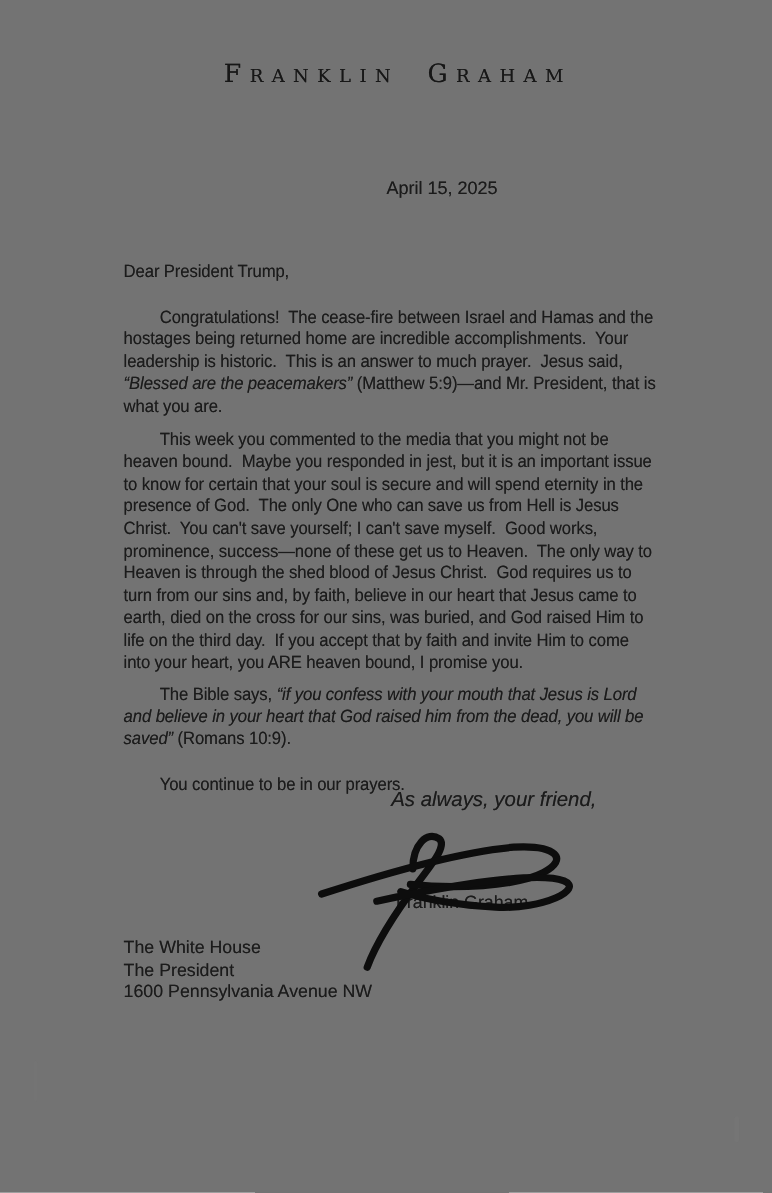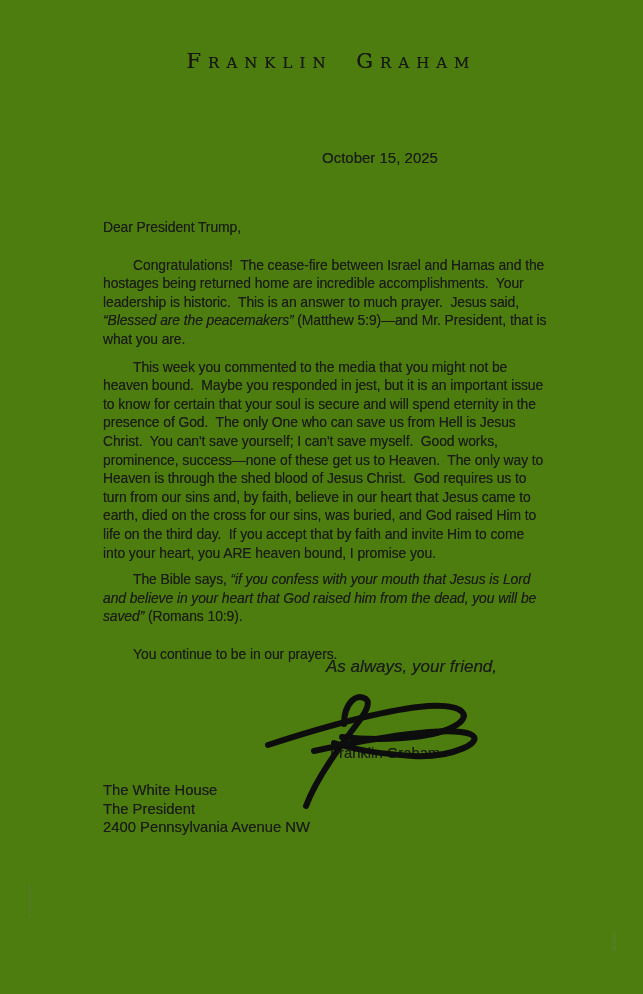--- a/index.html
+++ b/index.html
@@ -7,7 +7,7 @@
     position:relative;
     width:643px;height:994px;
     margin:0 auto;
-    background:#4d7c0f;
+    background:#737373;
     overflow:hidden;
     font-family:"Liberation Sans",sans-serif;
     color:#1b1b1b;

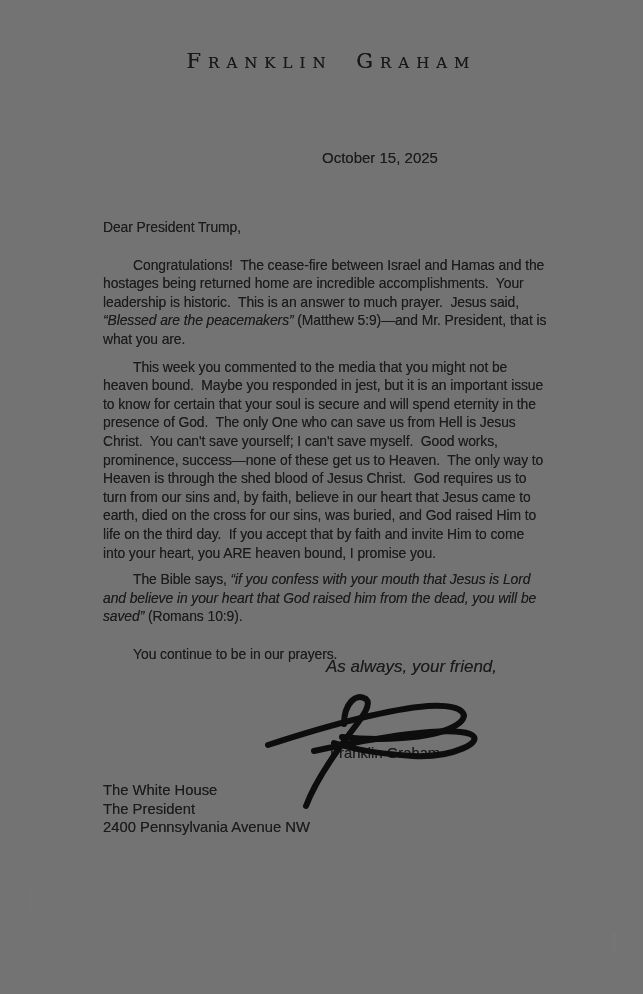--- a/index.html
+++ b/index.html
@@ -82,7 +82,7 @@
 
   <div class="letterhead">Franklin Graham</div>
 
-  <div class="date">October 15, 2025</div>
+  <div class="date">April 15, 2025</div>
 
   <div class="body">
     <p class="salutation">Dear President Trump,</p>

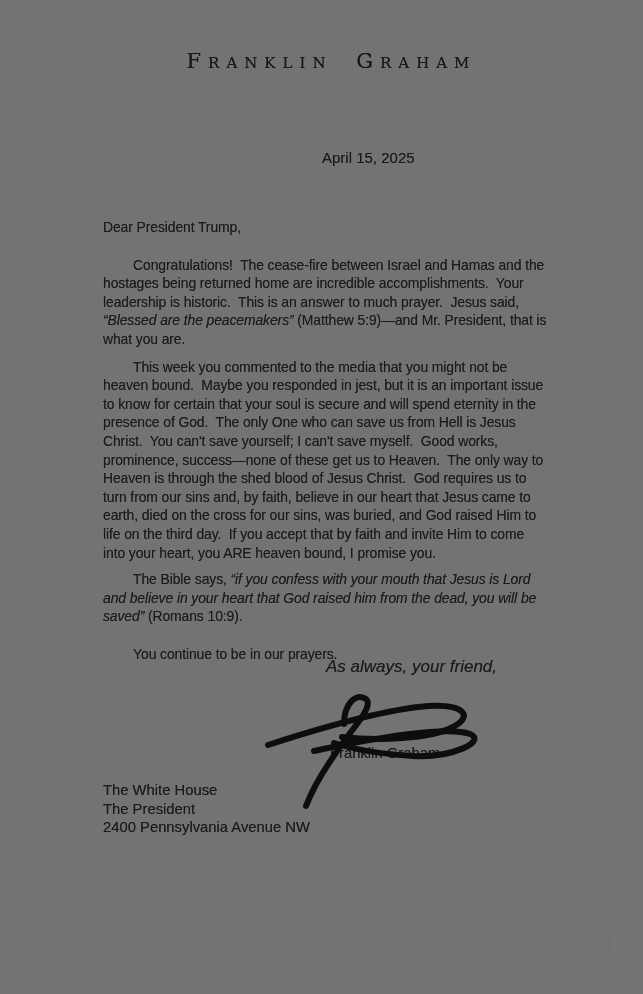--- a/index.html
+++ b/index.html
@@ -123,7 +123,7 @@
   <div class="address">
       <div>The White House</div>
       <div>The President</div>
-      <div>2400 Pennsylvania Avenue NW</div>
+      <div>1600 Pennsylvania Avenue NW</div>
     </div>
 
   <div class="scan-smudge"></div>

